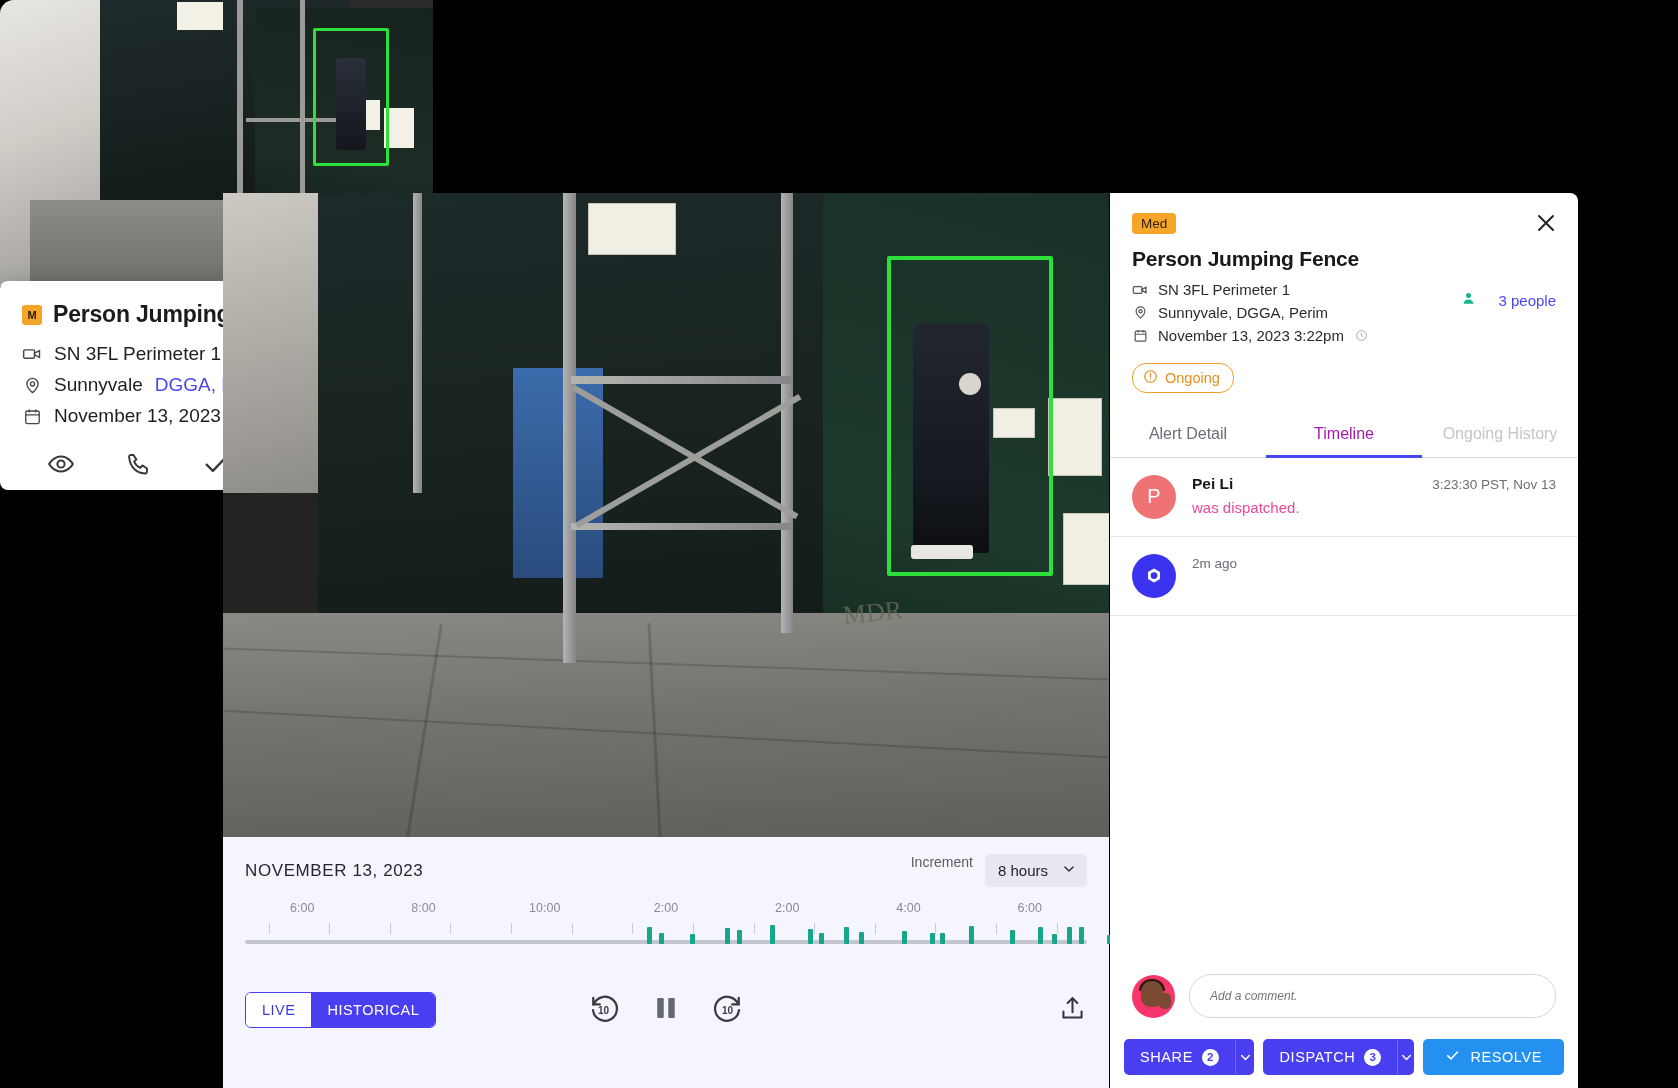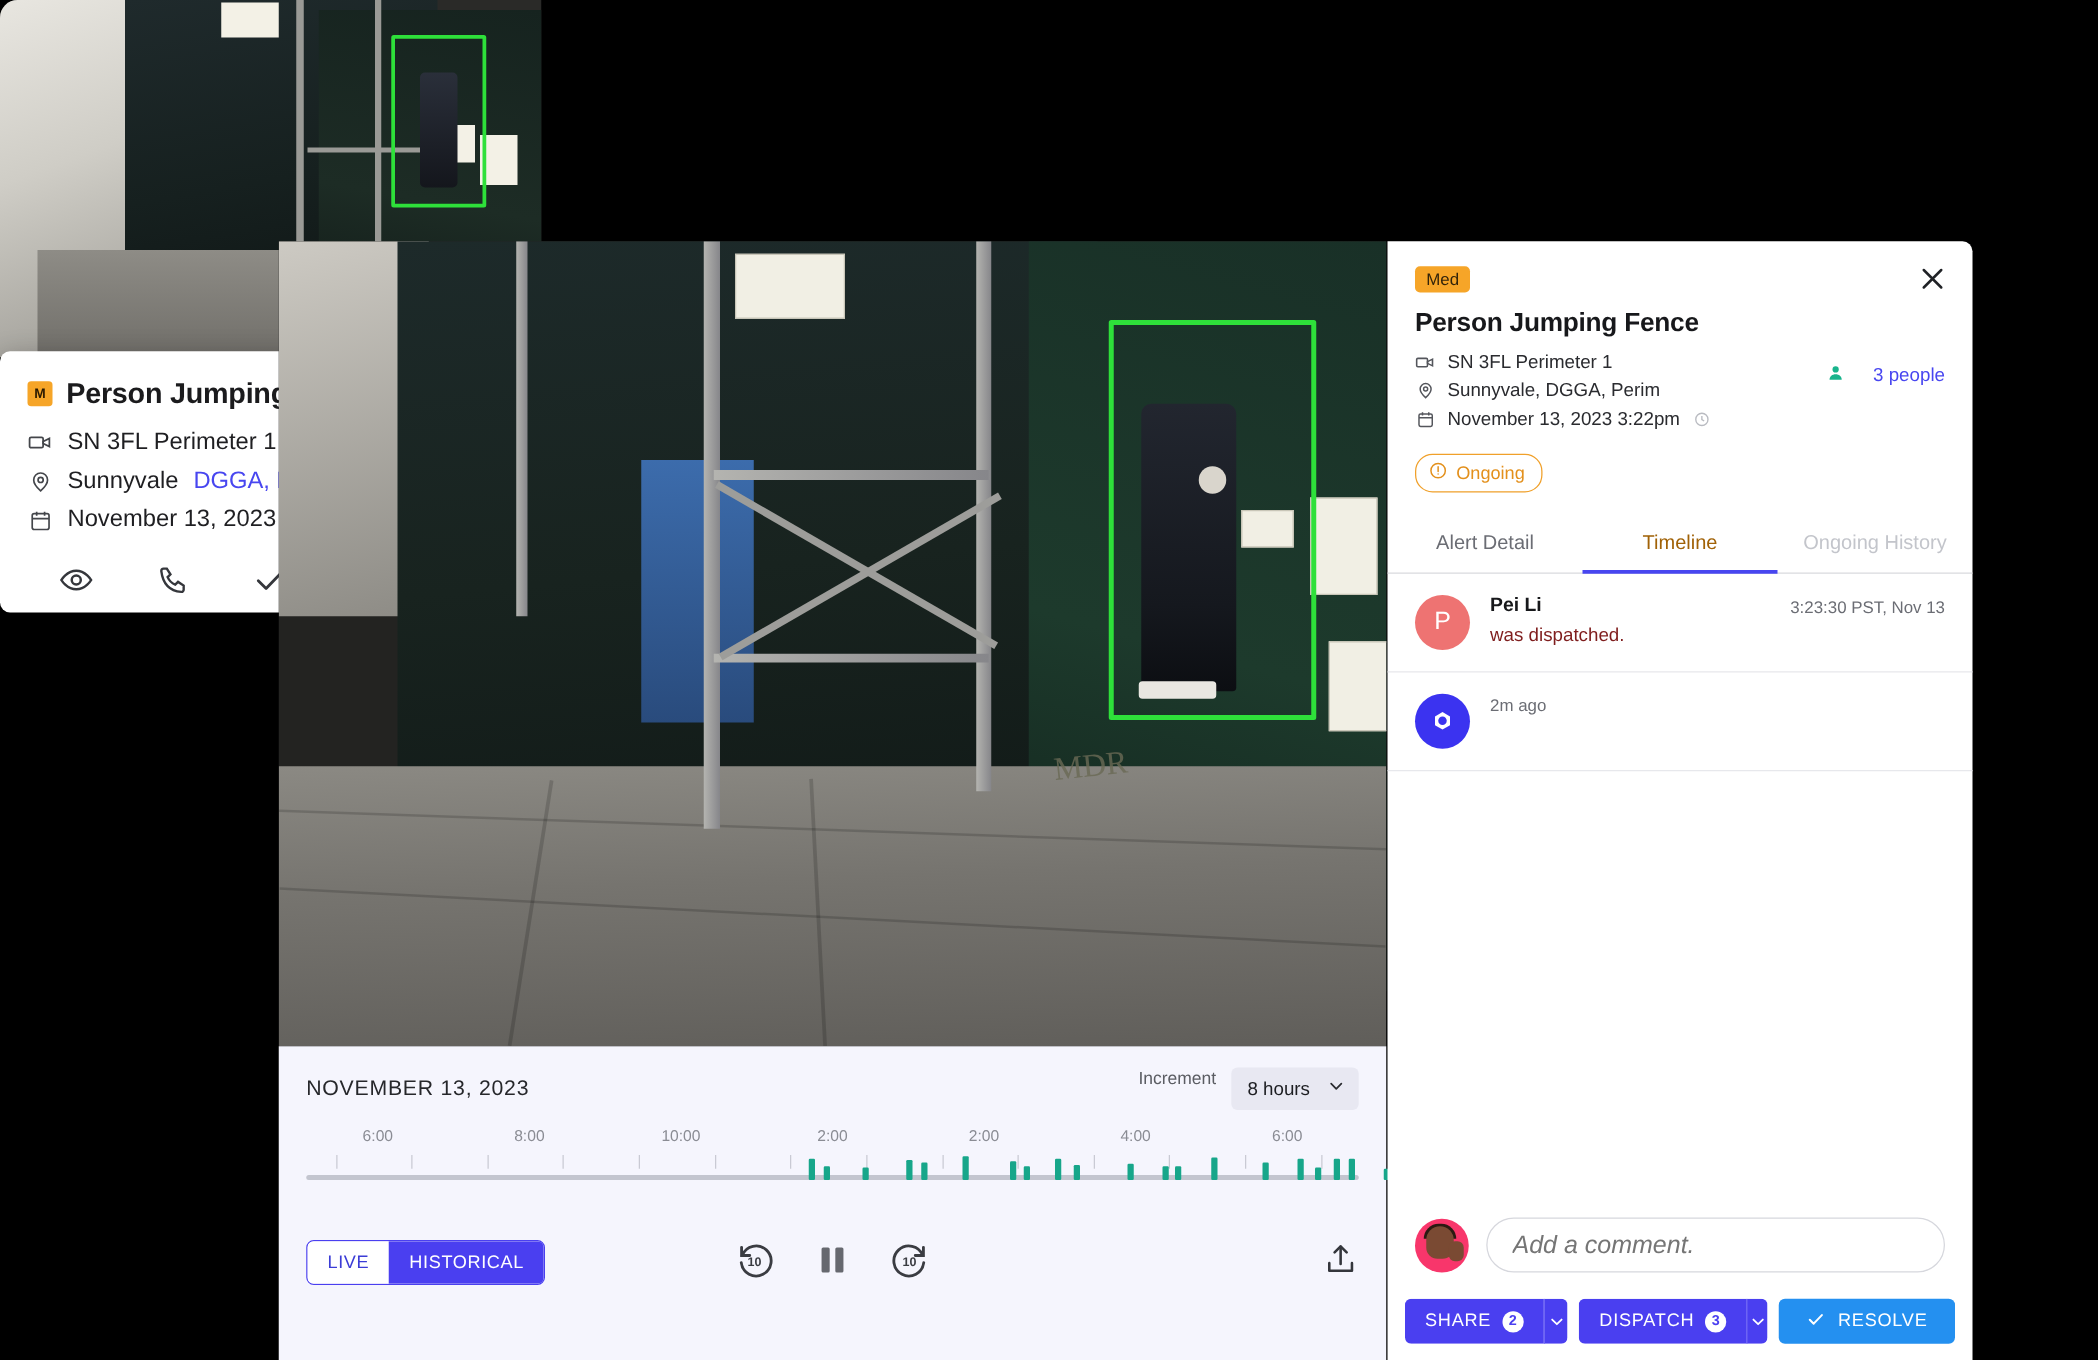--- a/index.html
+++ b/index.html
@@ -159,7 +159,7 @@
   .p-tabs { display:flex; margin: 22px 0 0 0; border-bottom:1.5px solid #d9dade; }
   .p-tab { flex:1; text-align:center; padding:10px 0 12px; font-size:16px; cursor:pointer; }
   .p-tab.inactive { color:#6b6d74; }
-  .p-tab.active { color:#a16207; border-bottom:3px solid #4846F0; margin-bottom:-1.5px; }
+  .p-tab.active { color:#a21caf; border-bottom:3px solid #4846F0; margin-bottom:-1.5px; }
   .p-tab.muted { color:#c3c5cb; }
   .tl-item { display:flex; gap:16px; padding: 17px 22px 17px 22px; border-bottom:1px solid #e7e8ec; }
   .tl-av { width:44px; height:44px; border-radius:50%; flex:none;

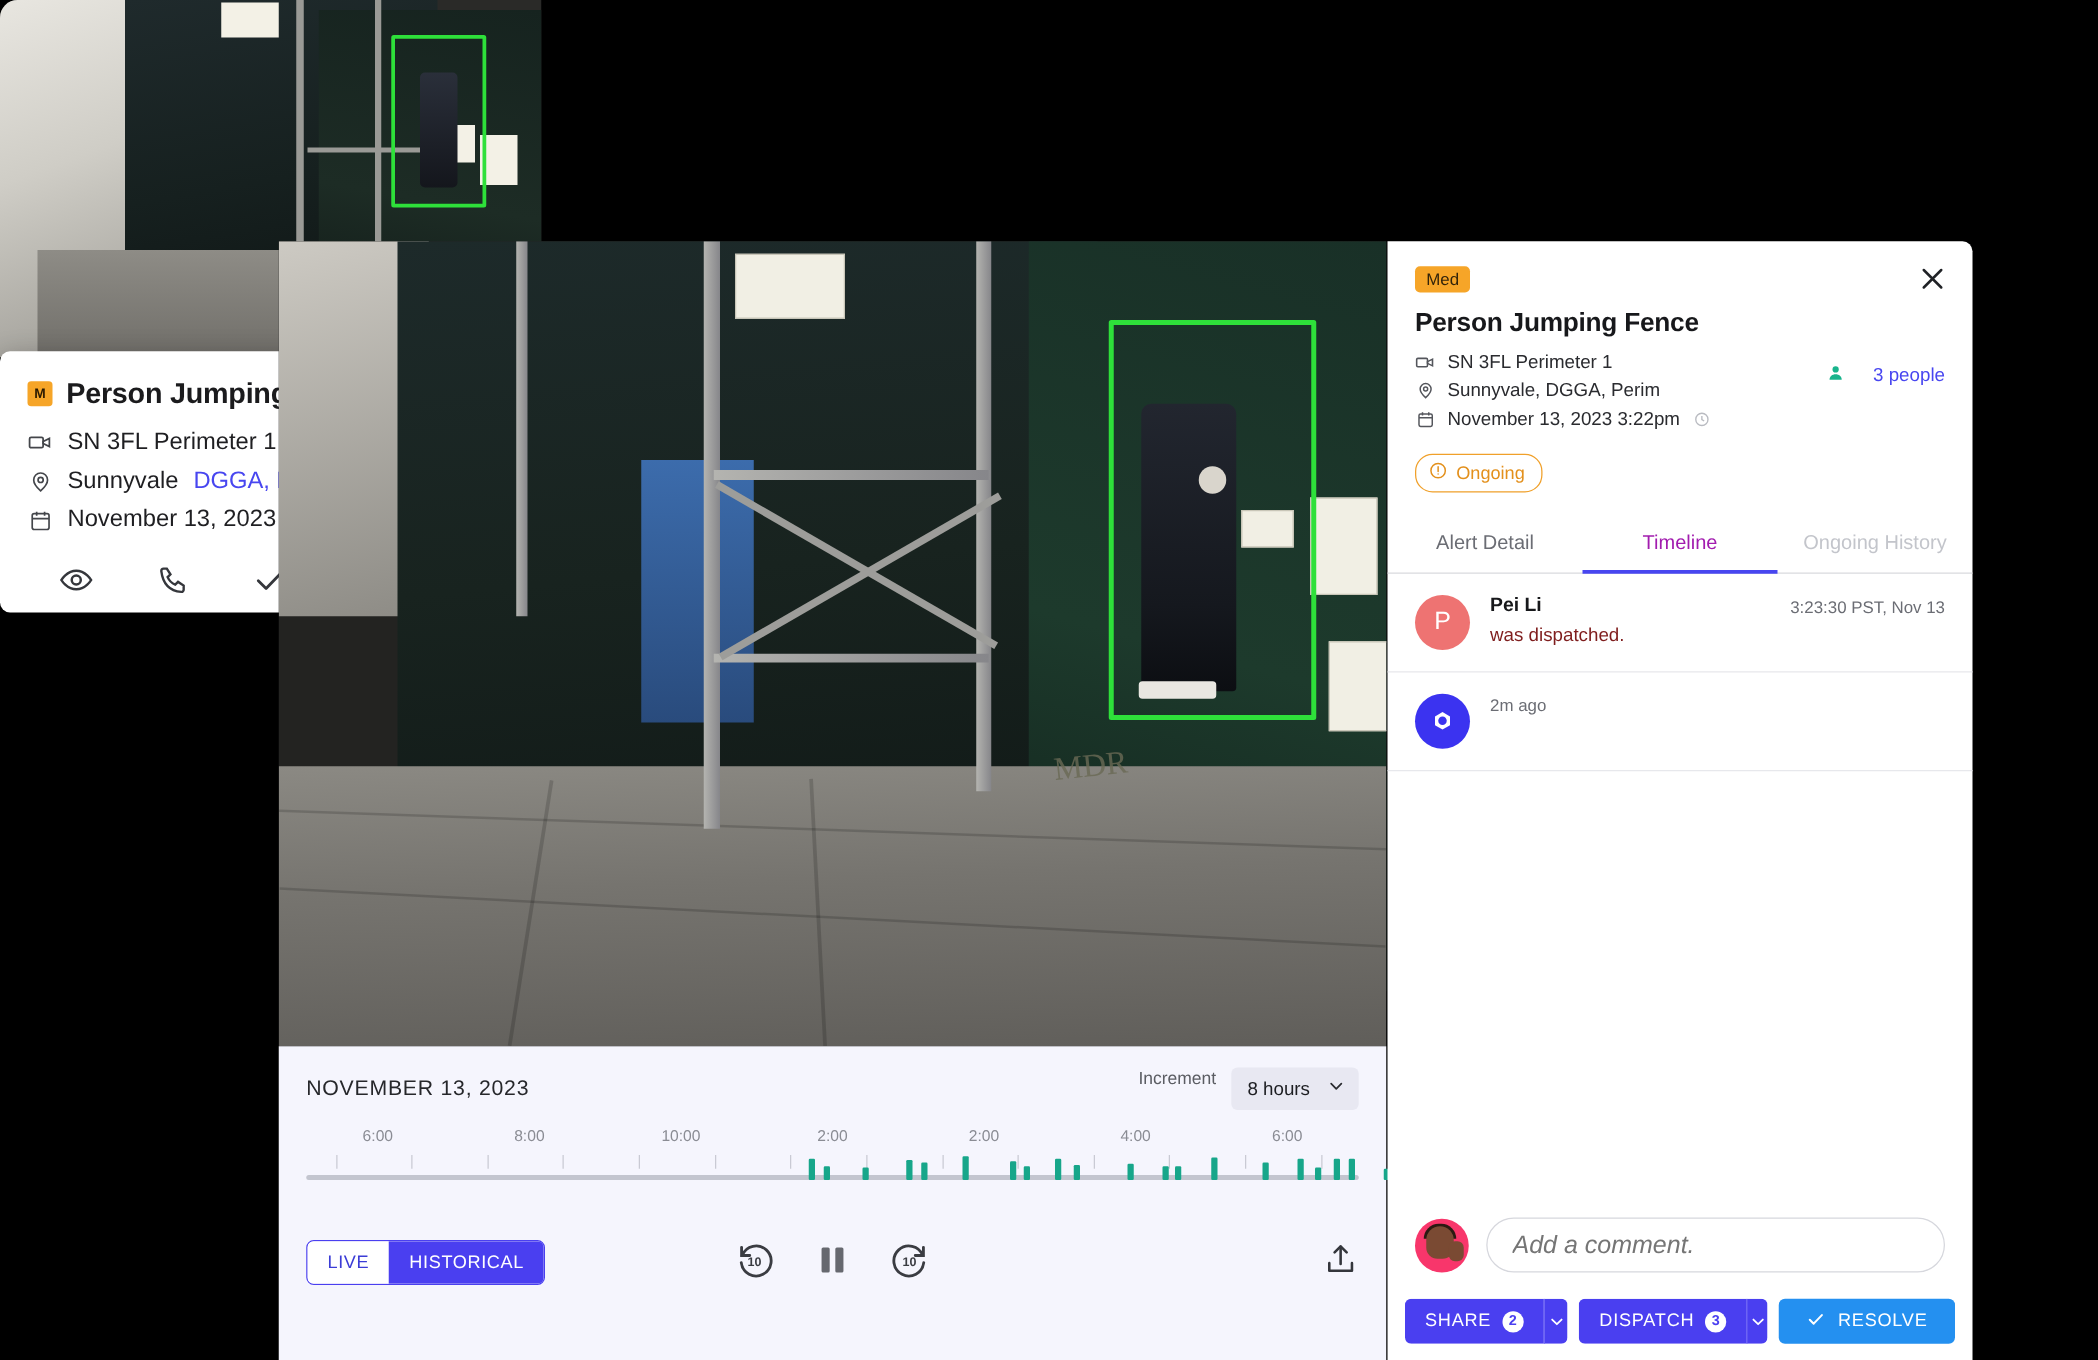--- a/index.html
+++ b/index.html
@@ -166,7 +166,7 @@
     display:flex; align-items:center; justify-content:center; color:#fff; font-size:20px; }
   .tl-main { flex:1; }
   .tl-name { font-size:15.5px; font-weight:700; color:#17181b; margin-bottom:6px; }
-  .tl-text { font-size:15px; color:#7f1d1d; }
+  .tl-text { font-size:15px; color:#ec4899; }
   .tl-time { font-size:13.5px; color:#6b6d74; white-space:nowrap; padding-top:2px; }
 
   .p-comment { position:absolute; left:0; right:0; bottom:70px;

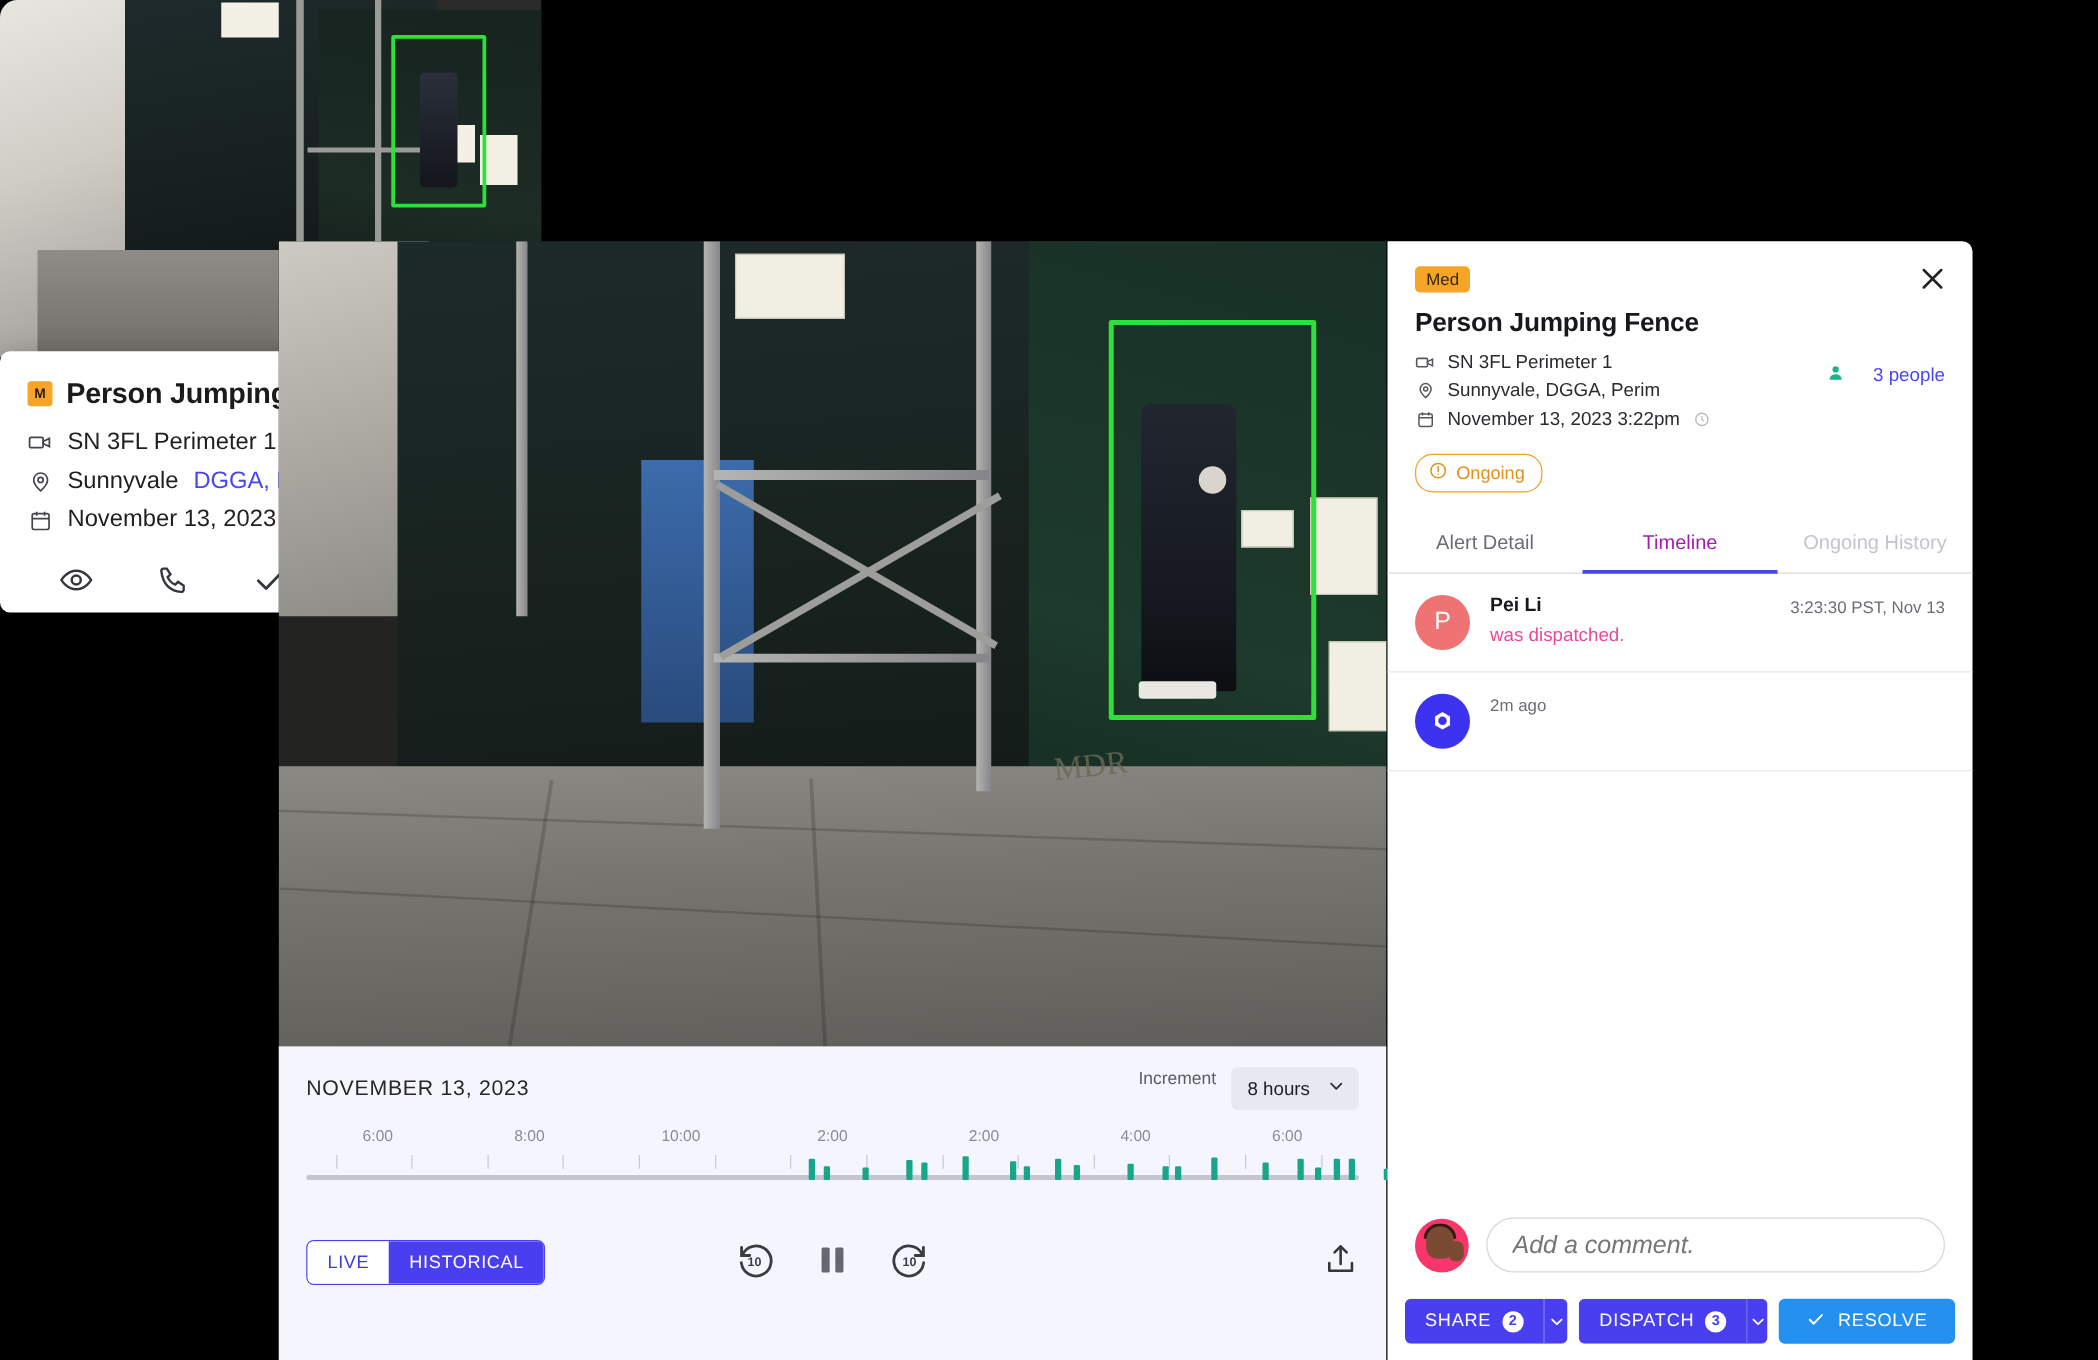--- a/index.html
+++ b/index.html
@@ -180,7 +180,7 @@
   .cm-thumb { position:absolute; left:27px; top:18px; width:12px; height:16px;
     background:#7a4a33; border-radius:5px; }
   .cm-input { flex:1; height:44px; border:1.3px solid #d6d7dd; border-radius:22px;
-    padding: 0 20px; font-size:20px; color:#8c8e96; font-style:italic;
+    padding: 0 20px; font-size:12px; color:#8c8e96; font-style:italic;
     font-family:"Liberation Sans",sans-serif; outline:none; background:#fff; }
 
   .p-actions { position:absolute; left:0; right:0; bottom:0; height:62px;

